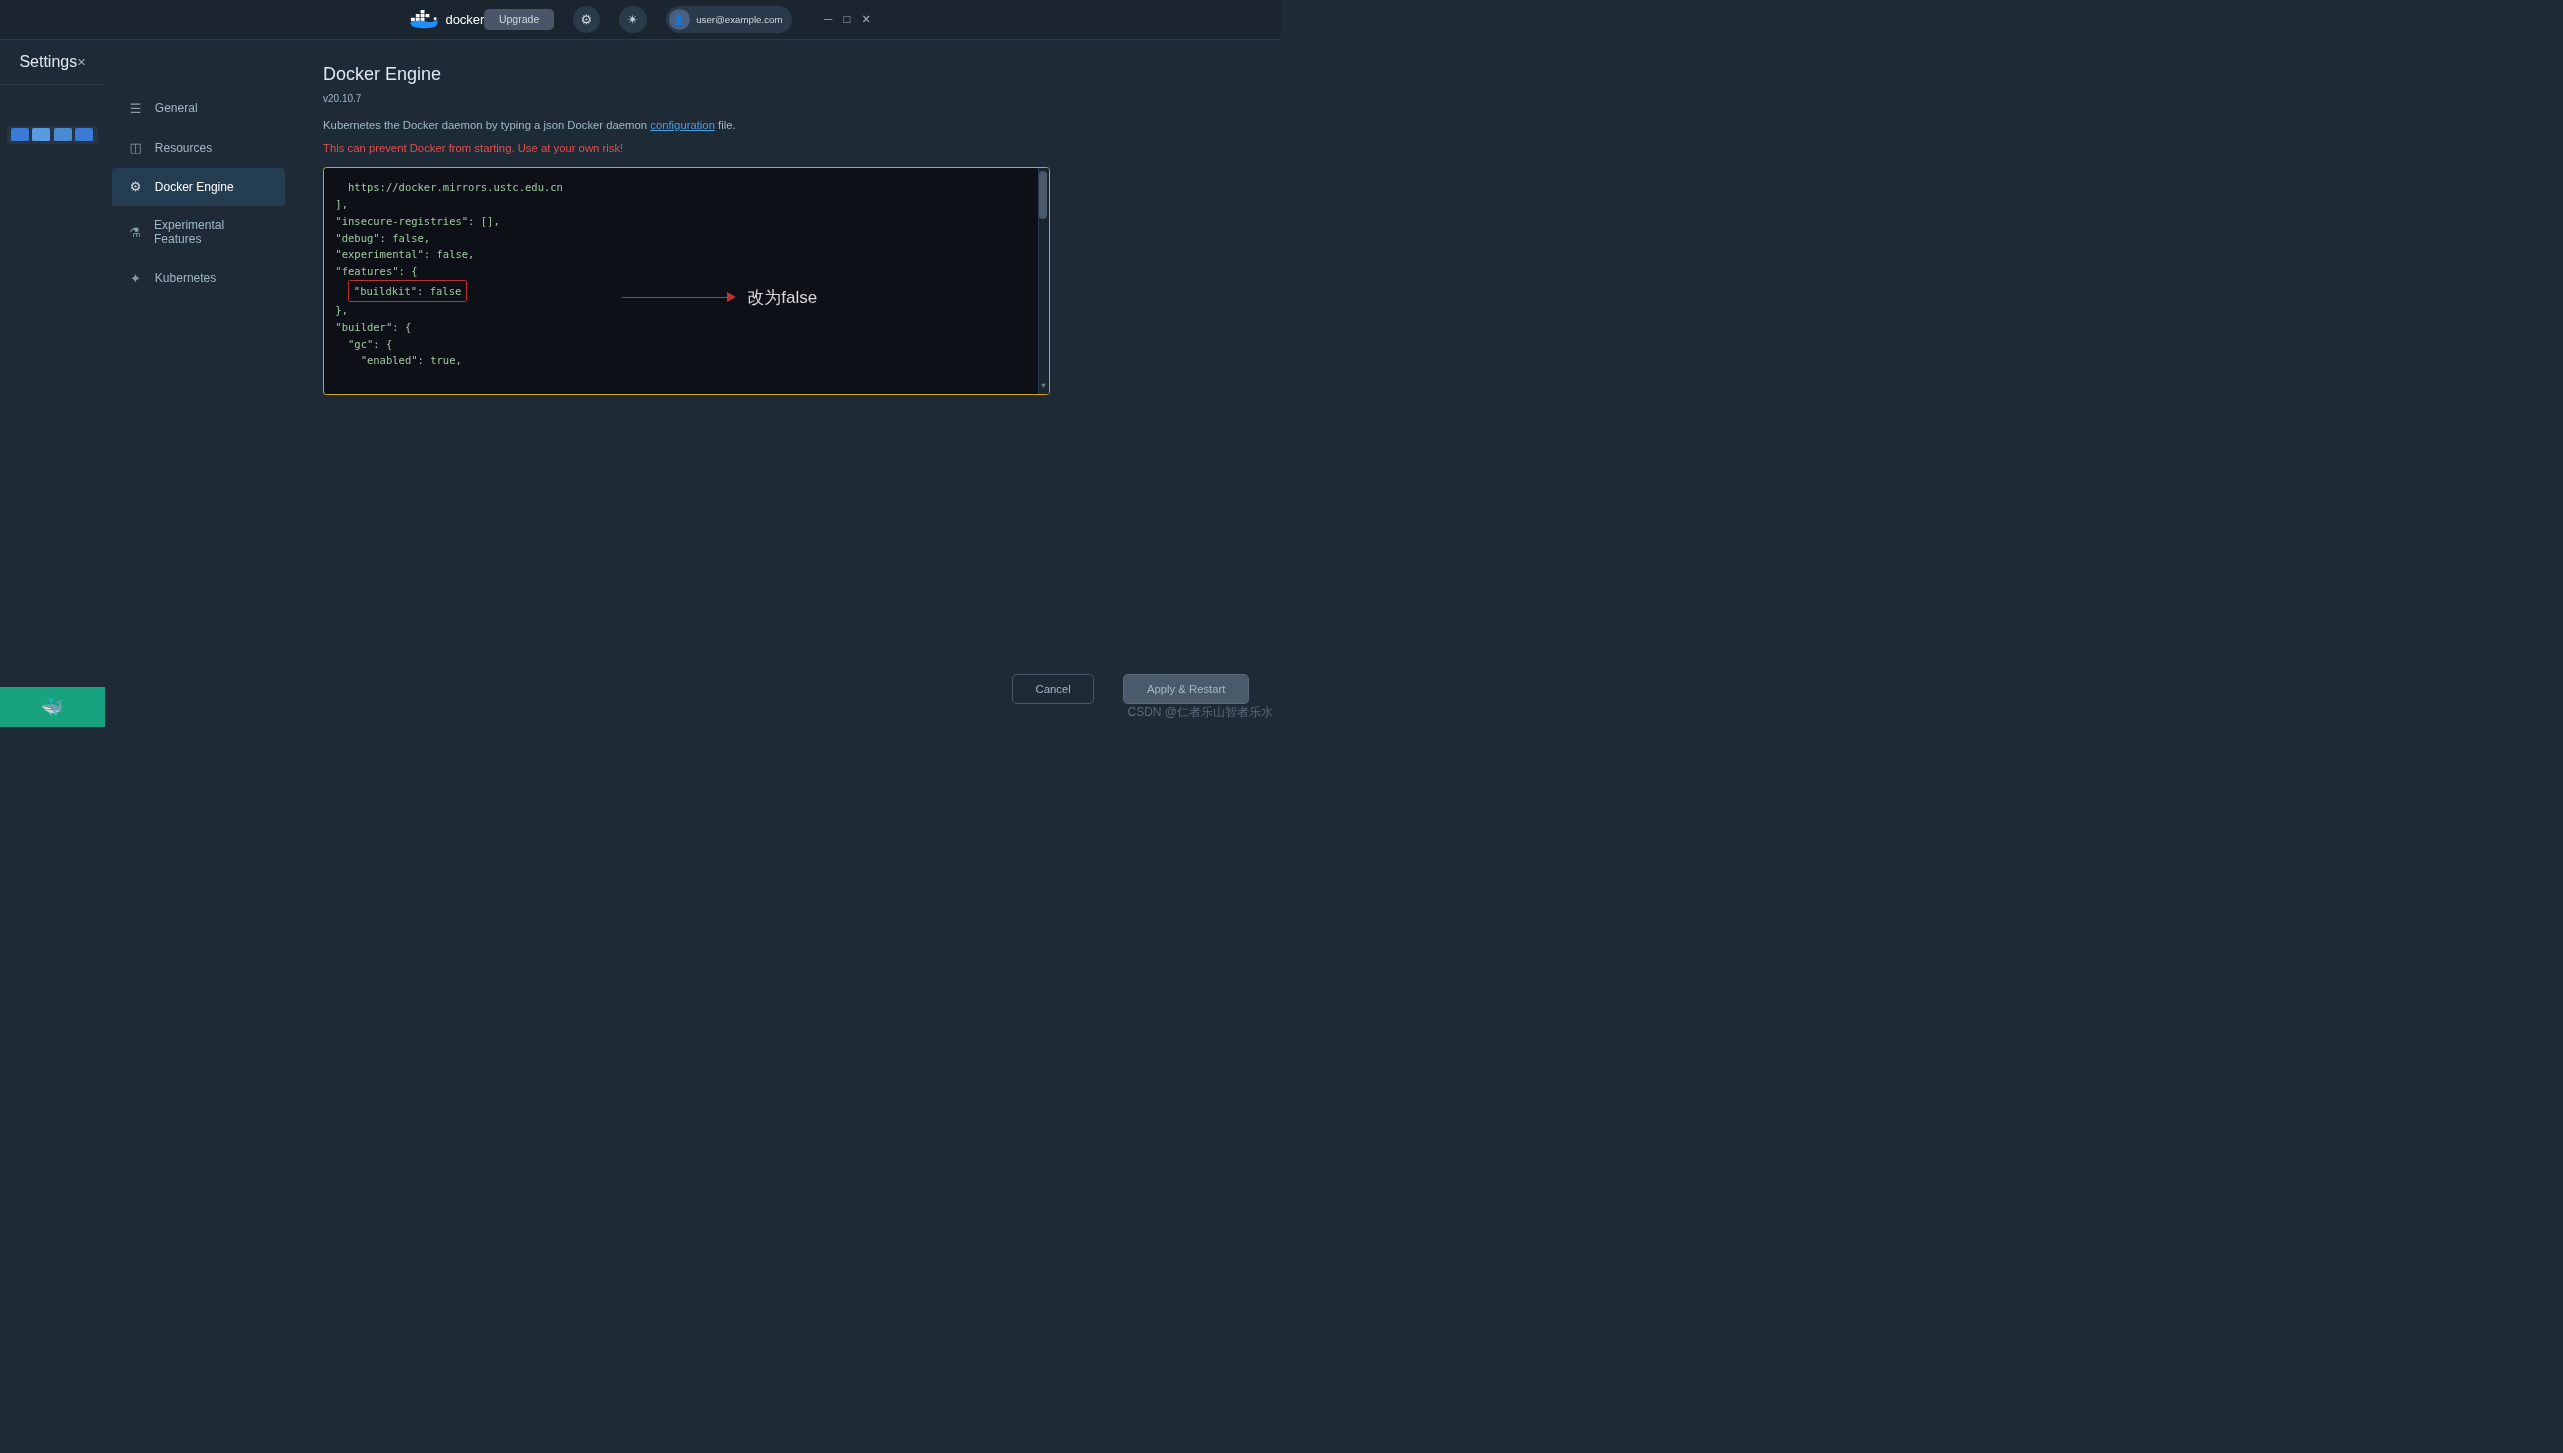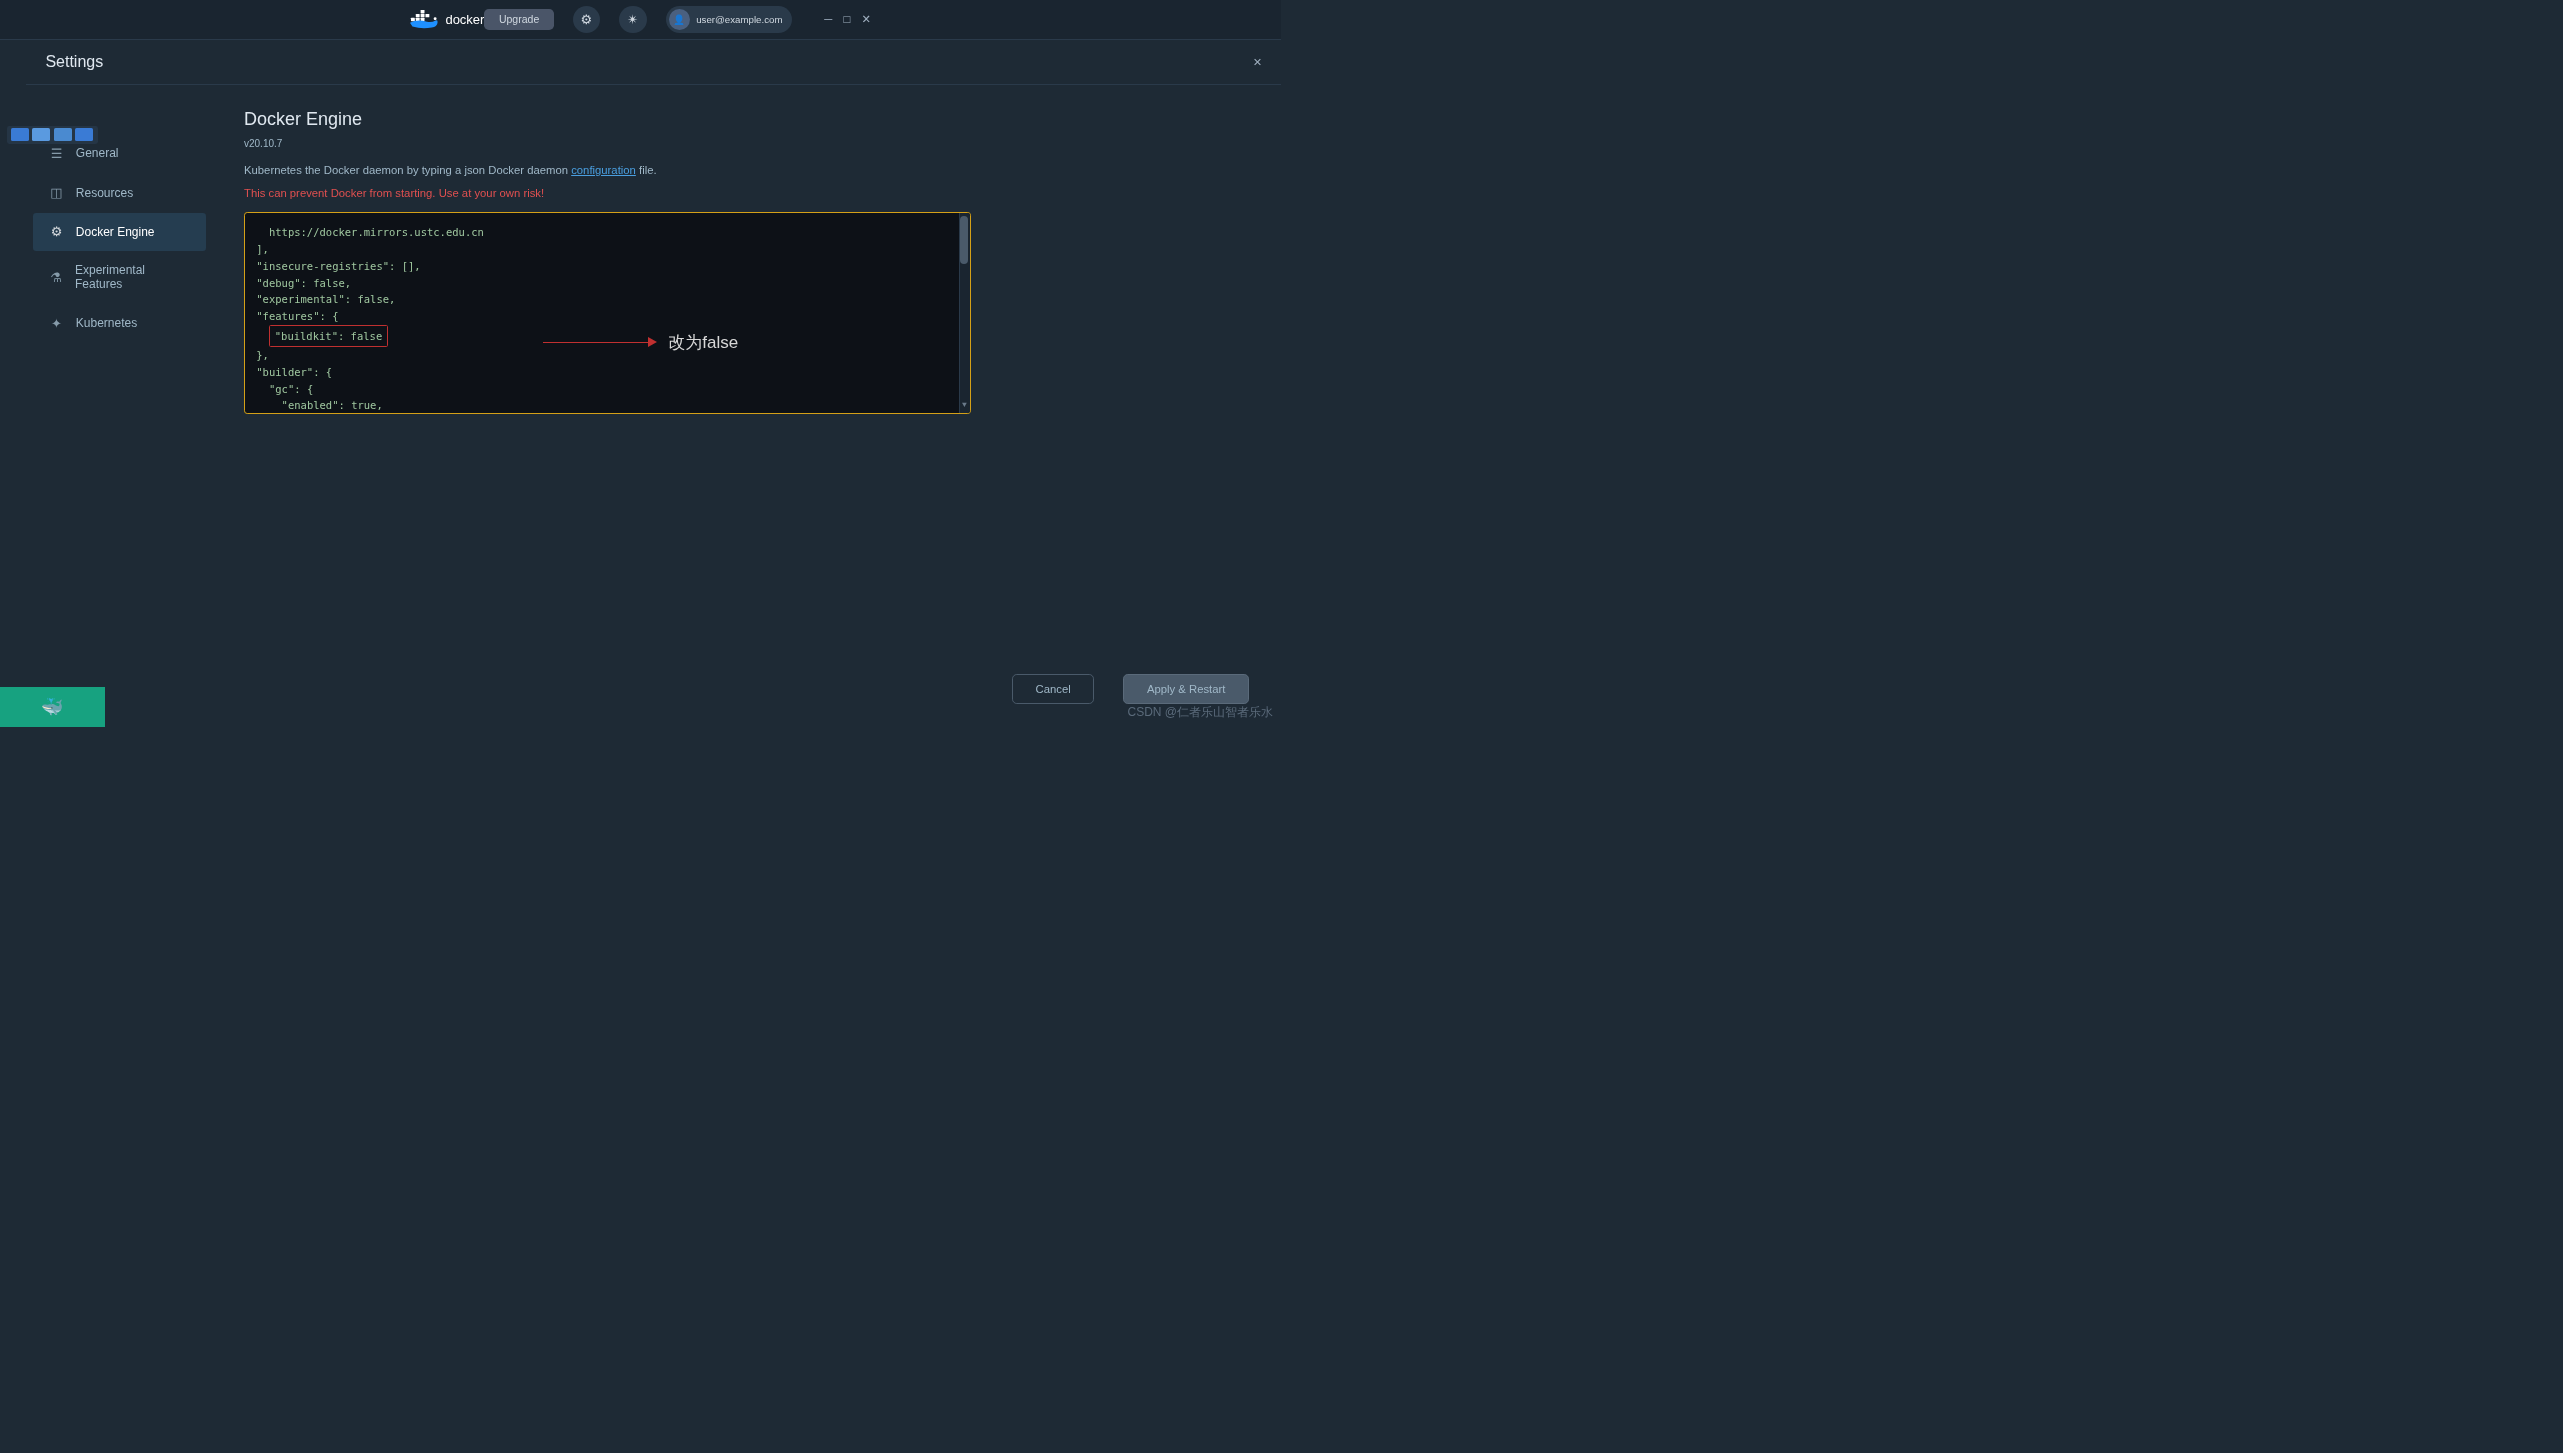--- a/index.html
+++ b/index.html
@@ -124,8 +124,7 @@
       bottom: 0;
       background: #1e2a35;
       display: flex;
-      flex-direction: column;
-      padding-left: 26px;
+      flex-direction: row;
     }
 
     .settings-header {

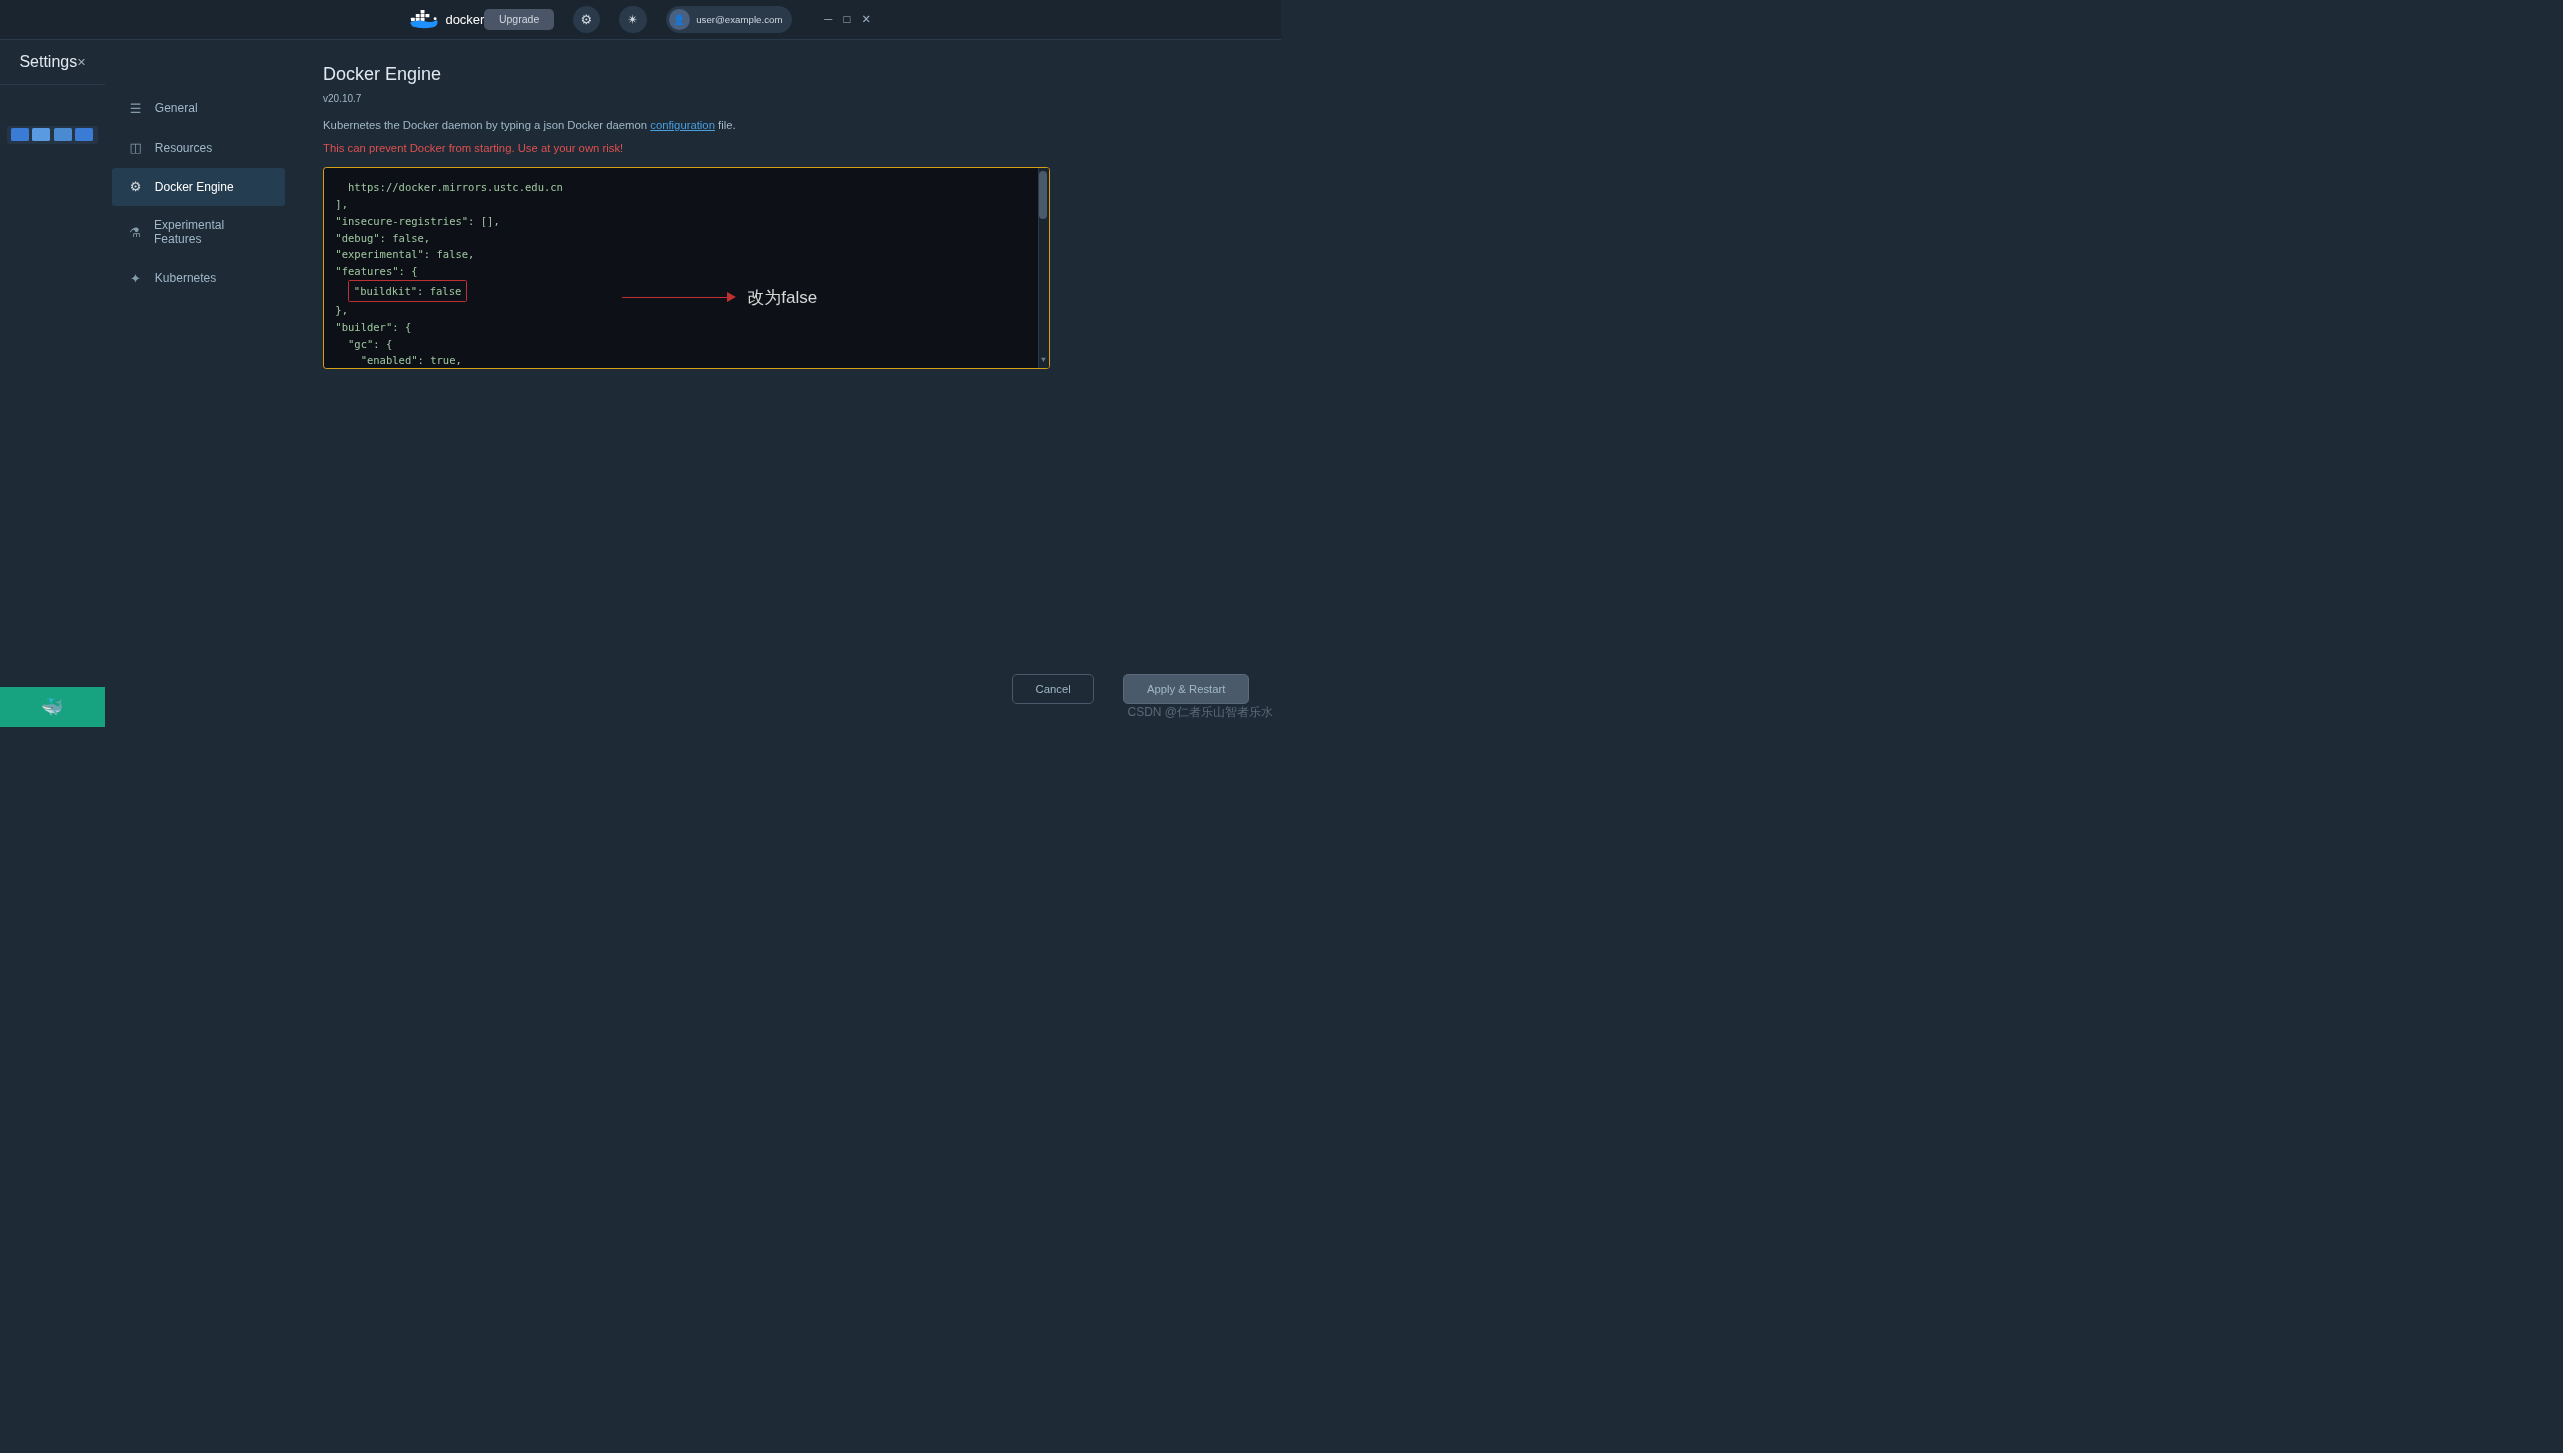--- a/index.html
+++ b/index.html
@@ -241,7 +241,7 @@
       line-height: 1.6;
       position: relative;
       width: 727px;
-      height: 202px;
+      height: 228px;
       overflow: hidden;
     }
 

